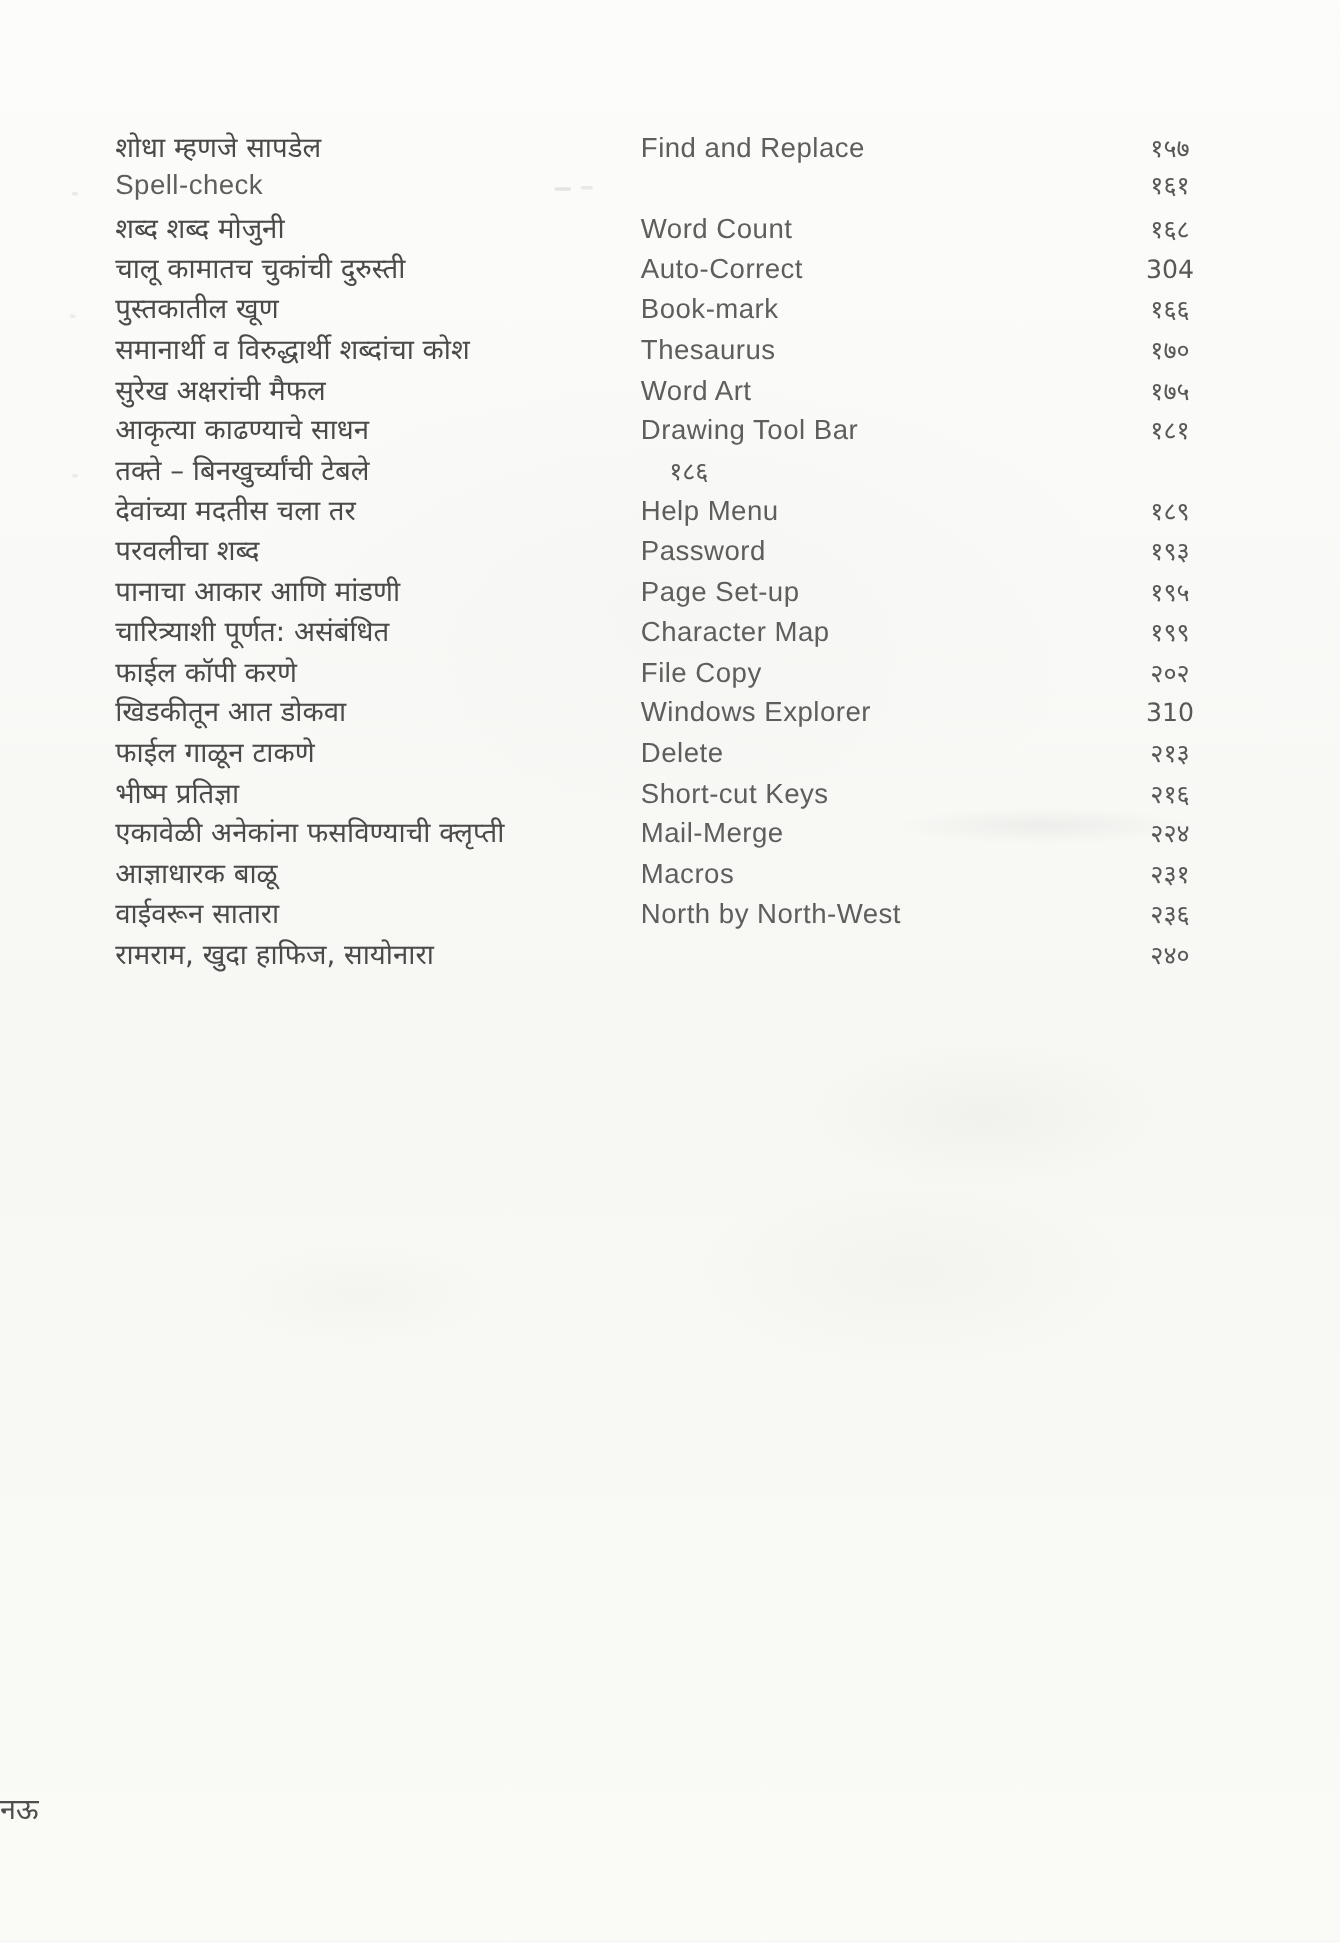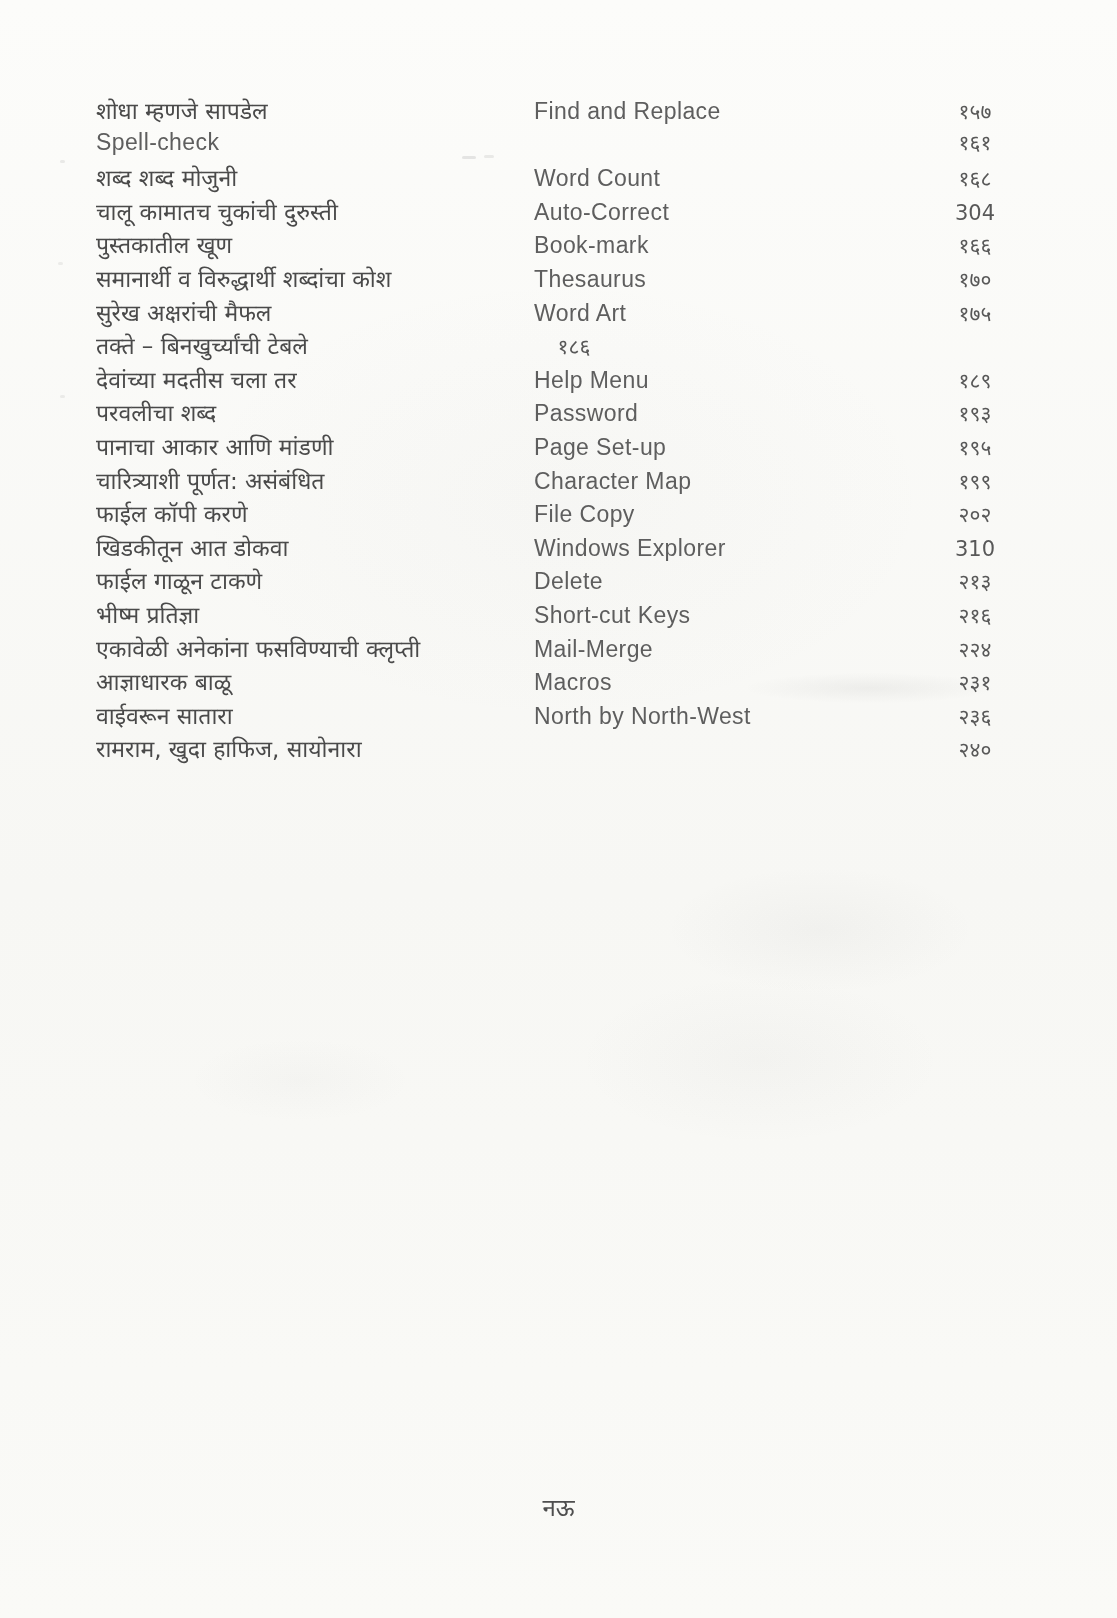--- a/index.html
+++ b/index.html
@@ -26,7 +26,7 @@
   .toc {
     position: absolute;
     left: 96px;
-    top: 94px;
+    top: 106px;
     width: 919px; 
   }
   .toc-row {

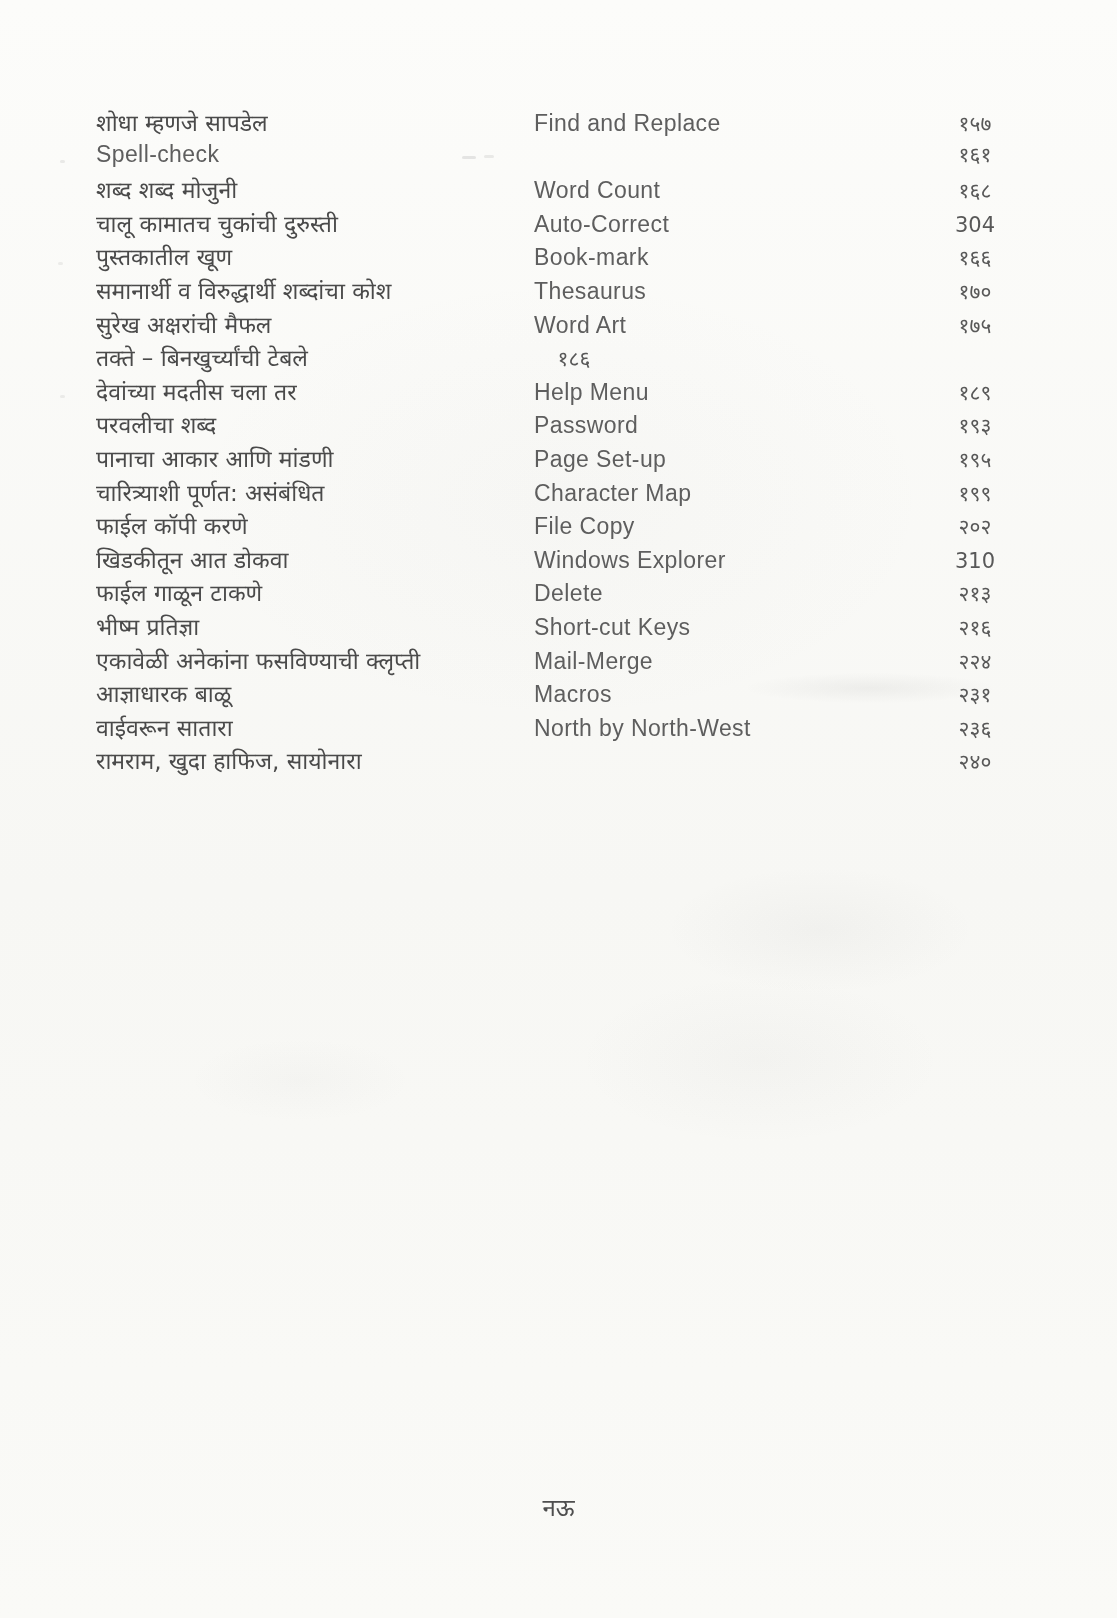--- a/index.html
+++ b/index.html
@@ -133,6 +133,11 @@
       <span class="cell-page">१७५</span>
     </div>
 
+    <div class="toc-row">
+      <span class="cell-marathi">आकृत्या काढण्याचे साधन</span>
+      <span class="cell-english">Drawing Tool Bar</span>
+      <span class="cell-page">१८१</span>
+    </div>
 
     <div class="toc-row">
       <span class="cell-marathi">तक्ते – बिनखुर्च्यांची टेबले</span>

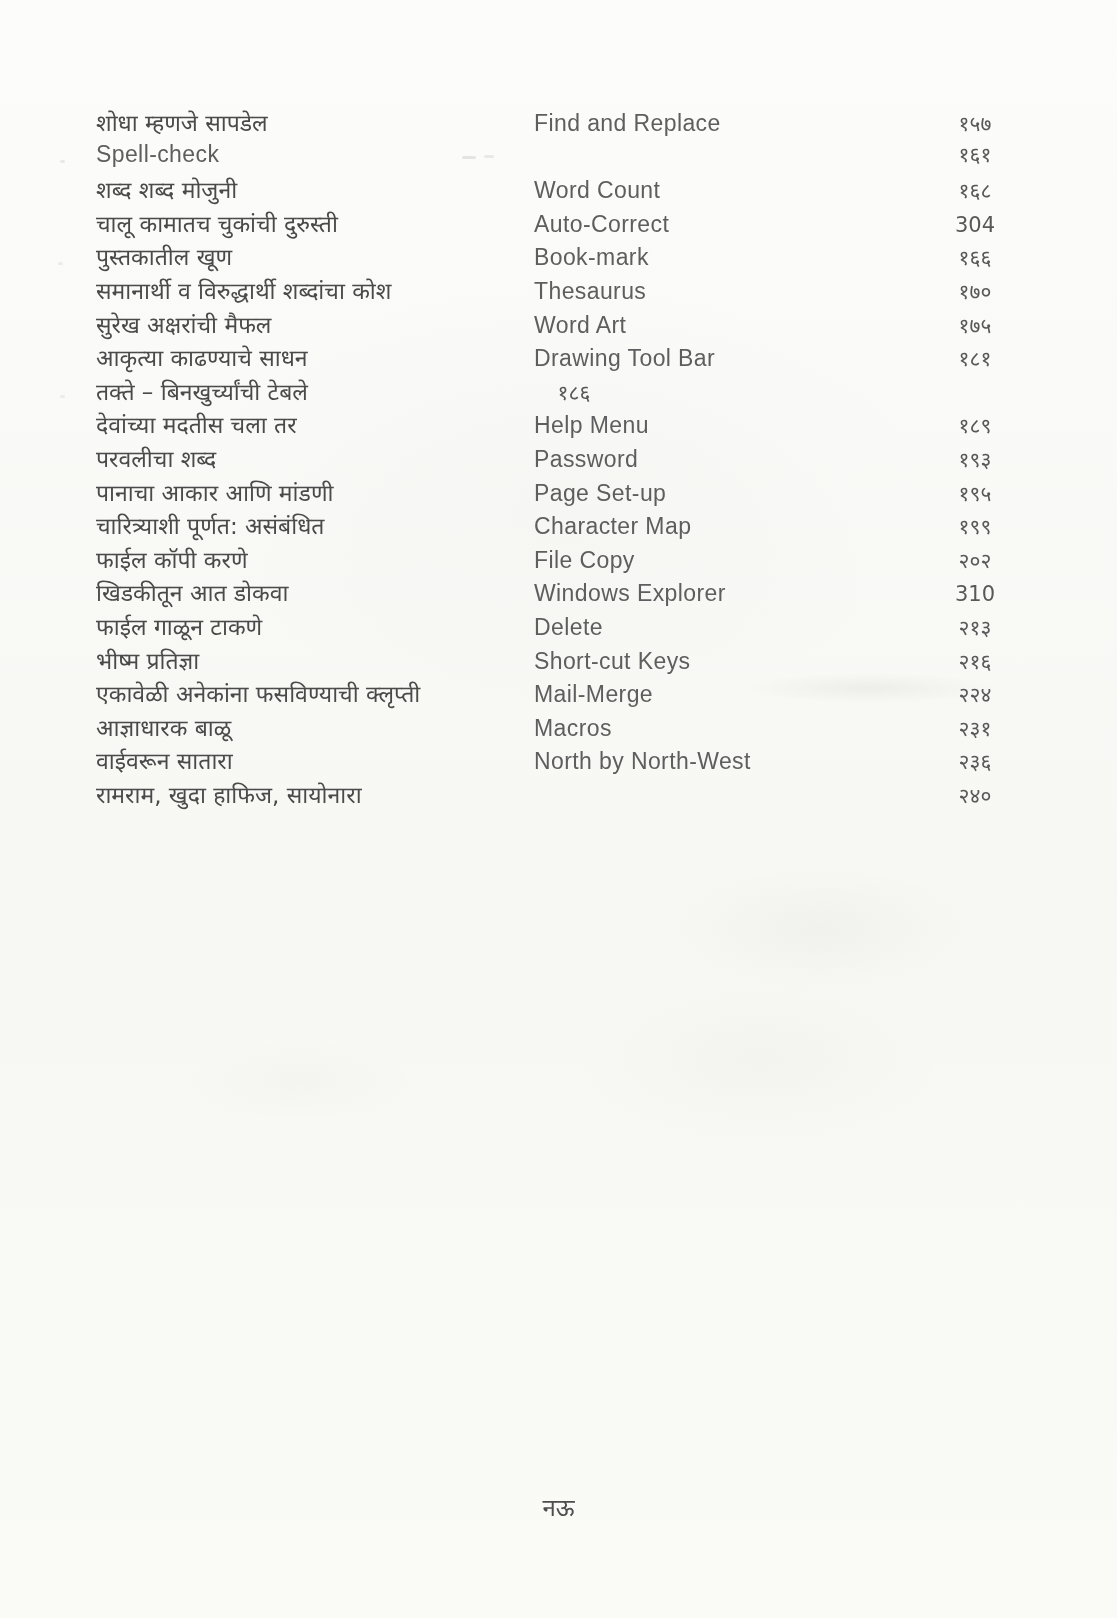--- a/index.html
+++ b/index.html
@@ -63,7 +63,6 @@
     left: 0;
     right: 0;
     top: 1490px;
-    text-align: center;
     font-family: Liberation Mono, monospace;
     font-size: 24px;
     color: #4e4e4e;

